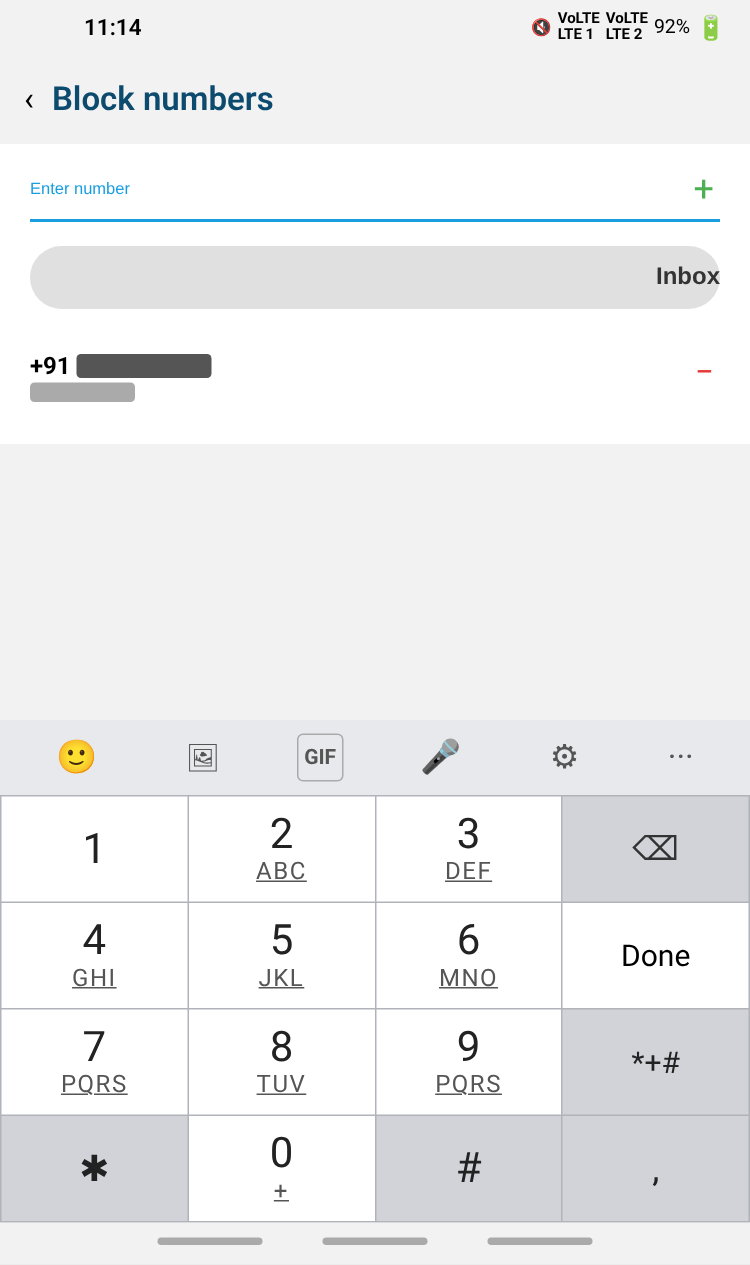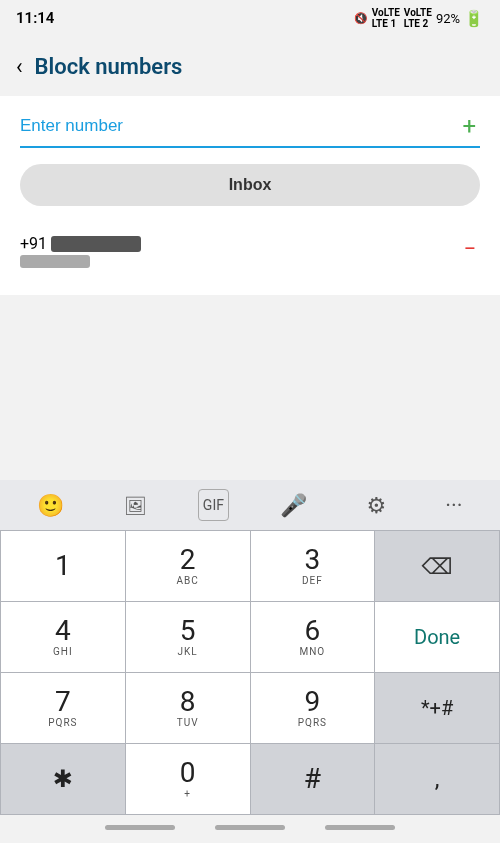--- a/index.html
+++ b/index.html
@@ -20,6 +20,7 @@
       align-items: center;
       justify-content: space-between;
       padding: 0 16px;
+      margin-left: 40px;
     }
     .status-time {
       font-size: 15px;

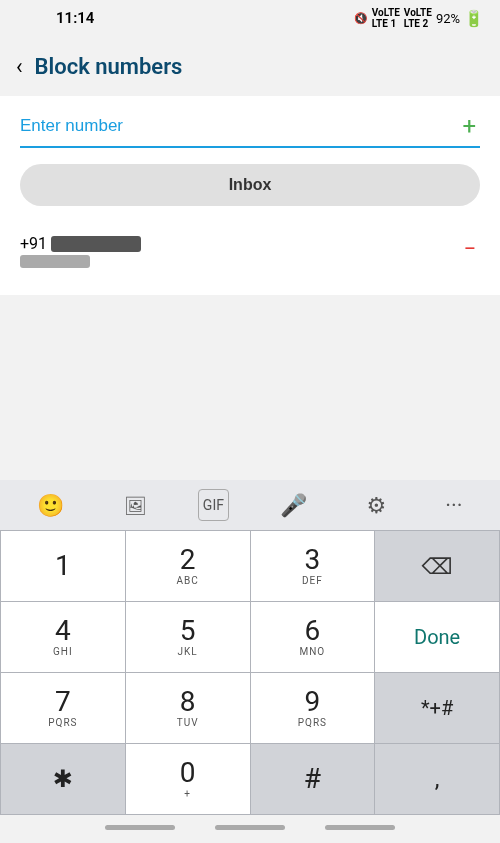--- a/index.html
+++ b/index.html
@@ -74,7 +74,7 @@
       flex: 1;
       border: none;
       outline: none;
-      font-size: 17px;
+      font-size: 11px;
       color: #1a9ee0;
       background: transparent;
     }

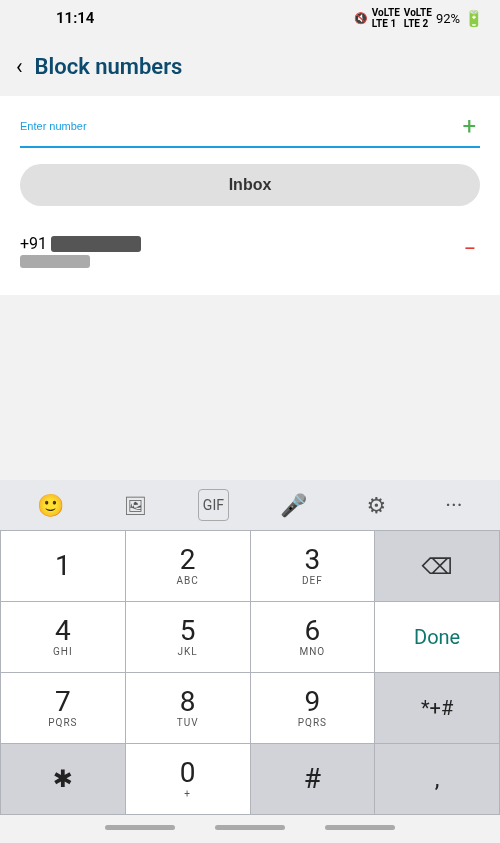--- a/index.html
+++ b/index.html
@@ -104,6 +104,7 @@
       font-weight: 600;
       color: #333;
       cursor: pointer;
+      text-align: right;
     }
     .tab-btn.active {
       background: #e0e0e0;

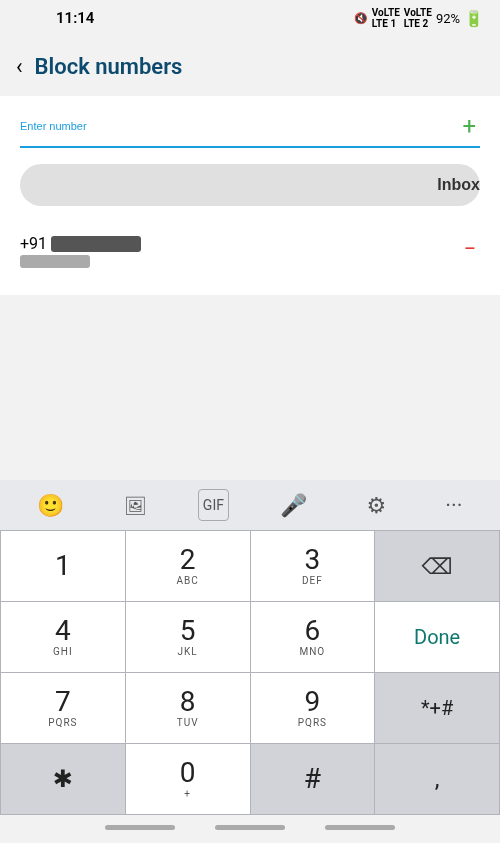--- a/index.html
+++ b/index.html
@@ -123,7 +123,7 @@
     }
     .blocked-number {
       font-size: 16px;
-      font-weight: 400;
+      font-weight: 700;
       color: #000;
       display: flex;
       align-items: center;

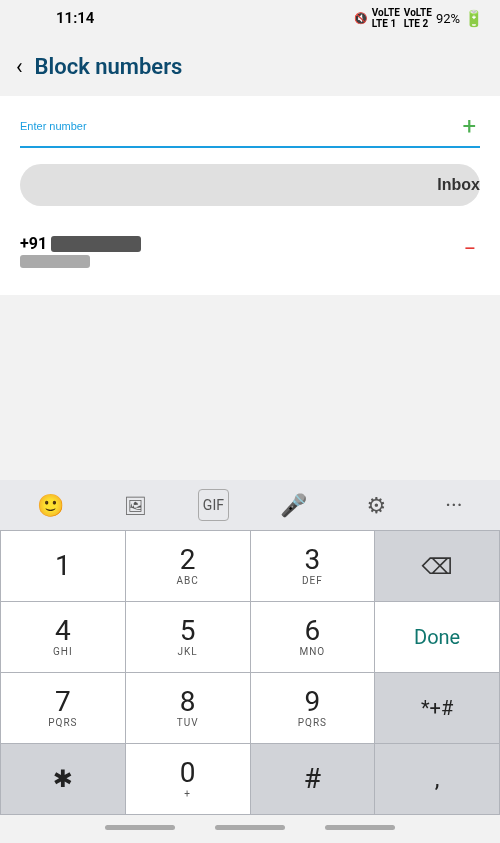--- a/index.html
+++ b/index.html
@@ -292,7 +292,7 @@
   <div class="kb-toolbar">
     <span class="kb-toolbar-icon">🙂</span>
     <span class="kb-toolbar-icon" style="font-size:18px;">🖼</span>
-    <span class="kb-toolbar-icon" style="font-size:14px;font-weight:400;border:1px solid #aaa;padding:7px 4px;border-radius:4px;text-align:center;">GIF</span>
+    <span class="kb-toolbar-icon" style="font-size:14px;font-weight:700;border:1px solid #aaa;padding:7px 4px;border-radius:4px;text-align:center;">GIF</span>
     <span class="kb-toolbar-icon">🎤</span>
     <span class="kb-toolbar-icon">⚙</span>
     <span class="kb-toolbar-icon">···</span>

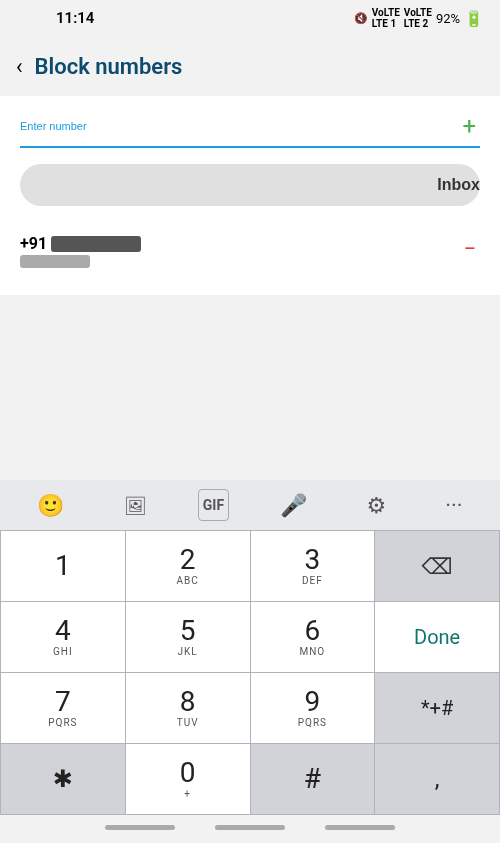--- a/index.html
+++ b/index.html
@@ -216,10 +216,11 @@
       line-height: 1;
     }
     .key-sub {
-      font-size: 10px;
+      font-size: 16px;
       color: #555;
       letter-spacing: 1px;
       margin-top: 1px;
+      text-decoration: underline;
     }
     .key-backspace {
       font-size: 22px;

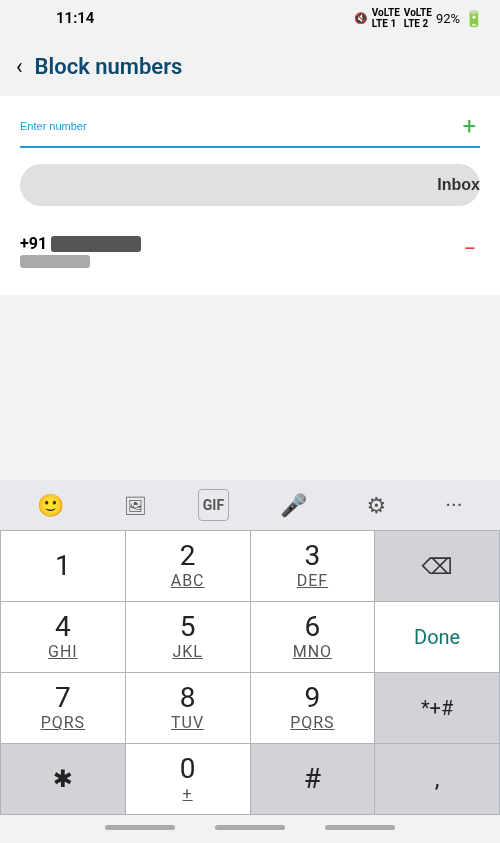--- a/index.html
+++ b/index.html
@@ -330,7 +330,7 @@
       <span class="key-sub">MNO</span>
     </div>
     <div class="kb-key blue-text">
-      <span class="key-main" style="font-size:20px;color:#0f766e;">Done</span>
+      <span class="key-main" style="font-size:20px;color:#000000;">Done</span>
     </div>
 
     <div class="kb-key">

